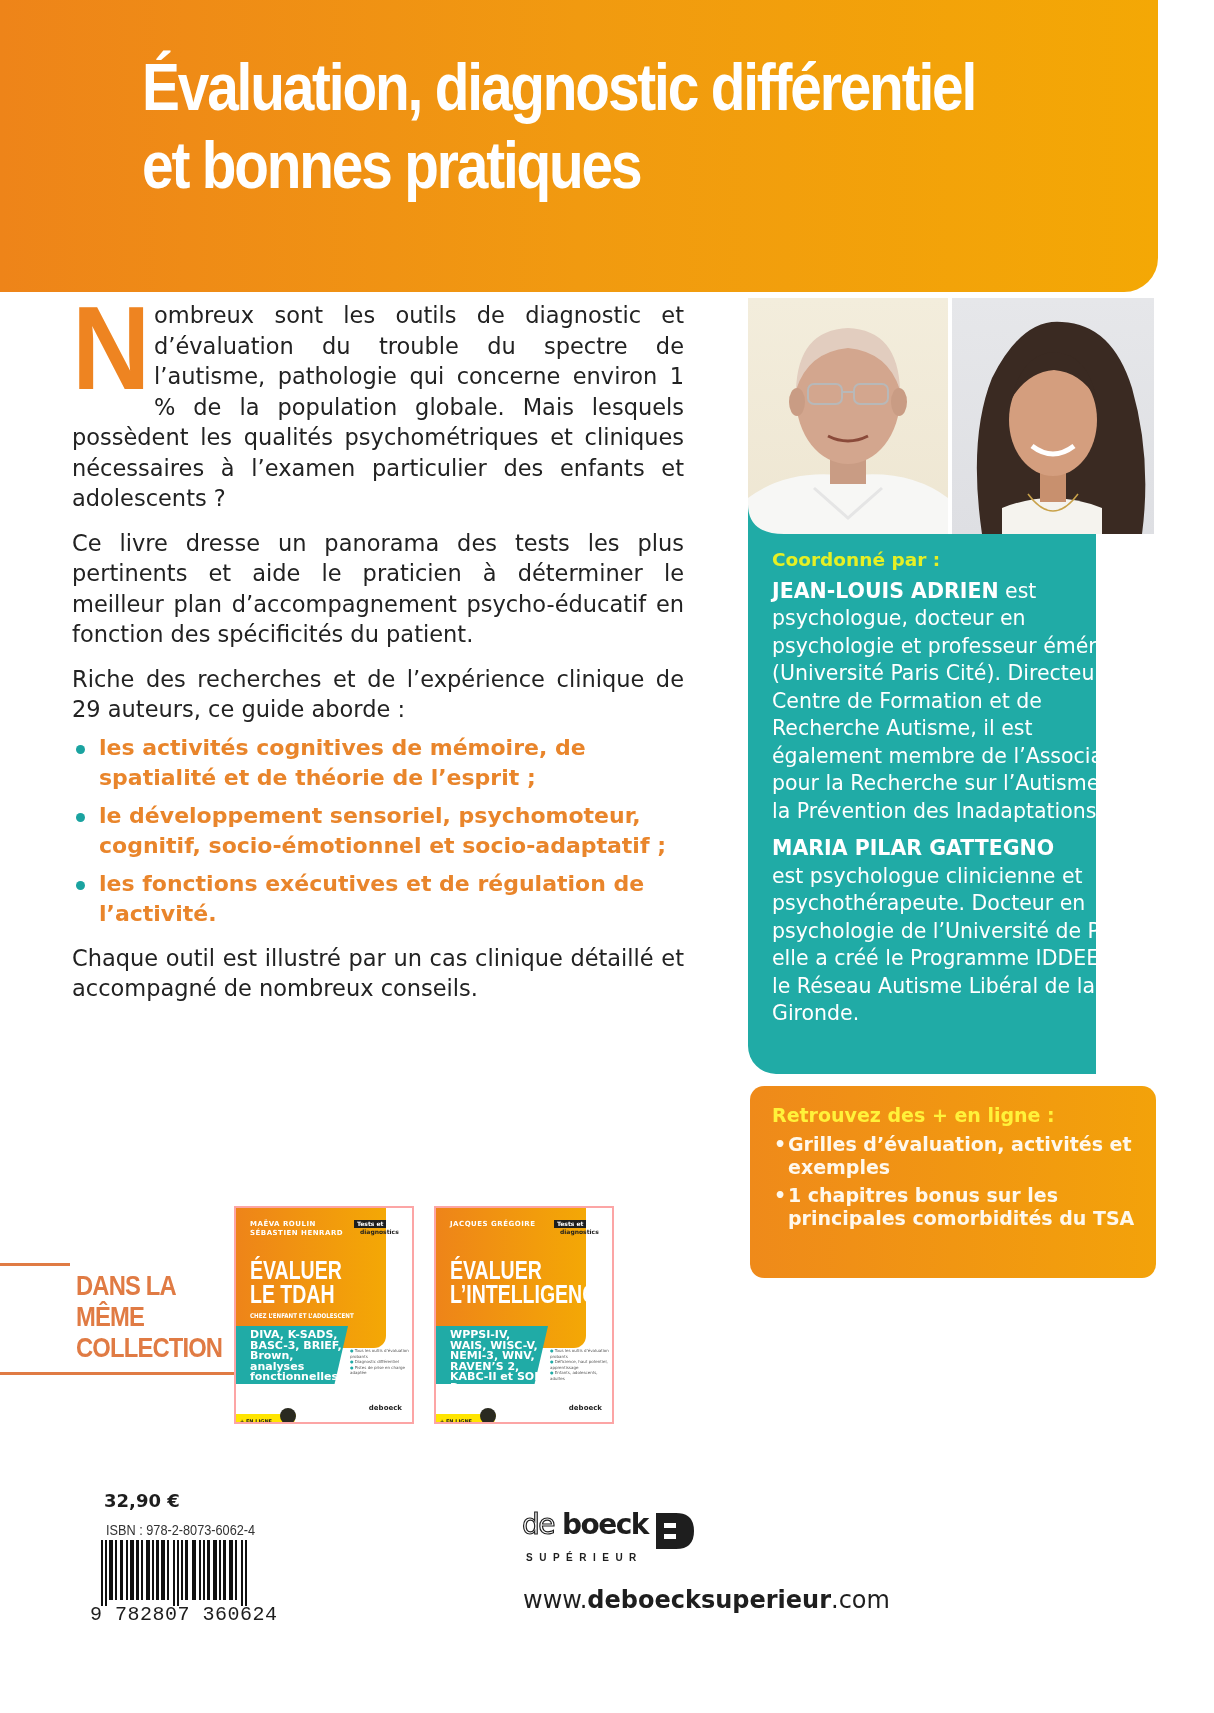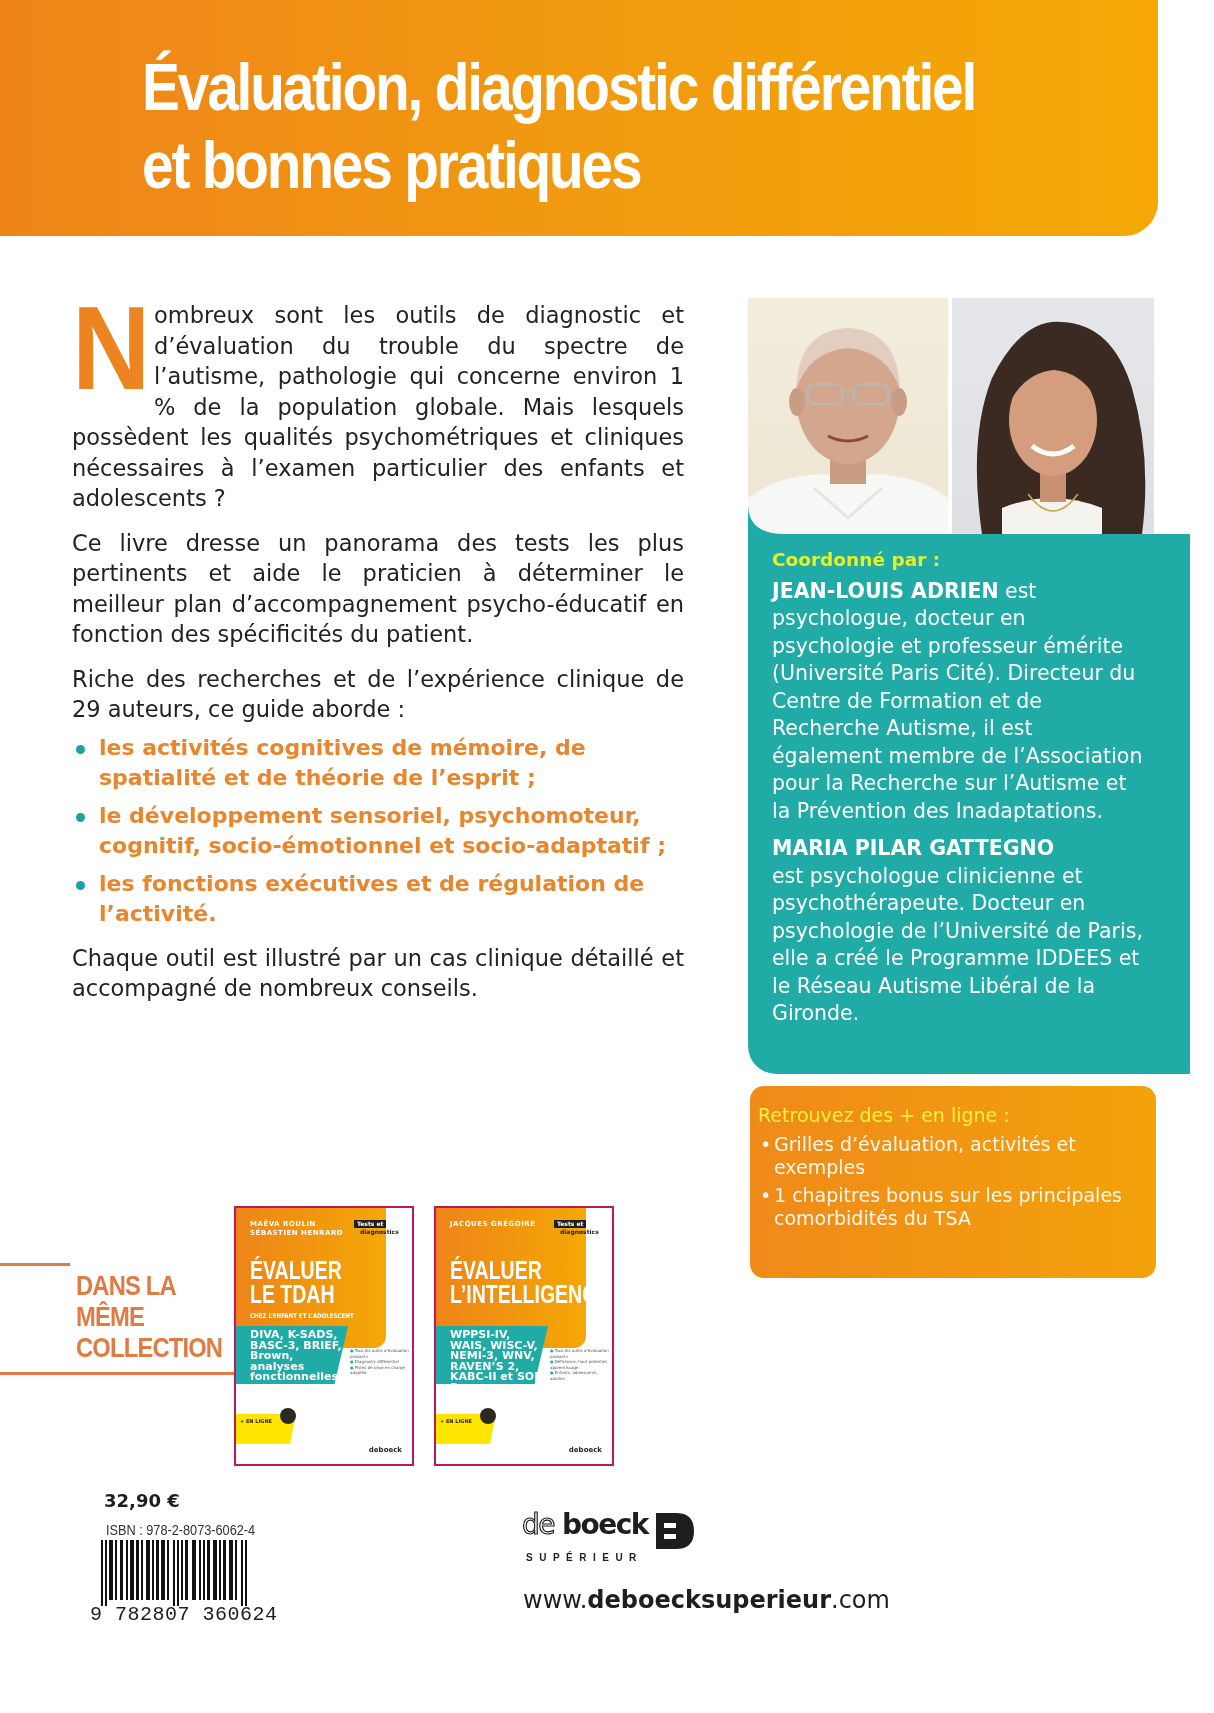--- a/index.html
+++ b/index.html
@@ -8,7 +8,7 @@
 
     
     .header-band {
-      position: absolute; left: 0; top: 0; width: 1158px; height: 236px;
+      position: absolute; left: 0; top: 0; width: 1158px; height: 292px;
       background: linear-gradient(90deg, #ee8419 0%, #f19a10 50%, #f4a805 100%);
       border-bottom-right-radius: 34px;
     }

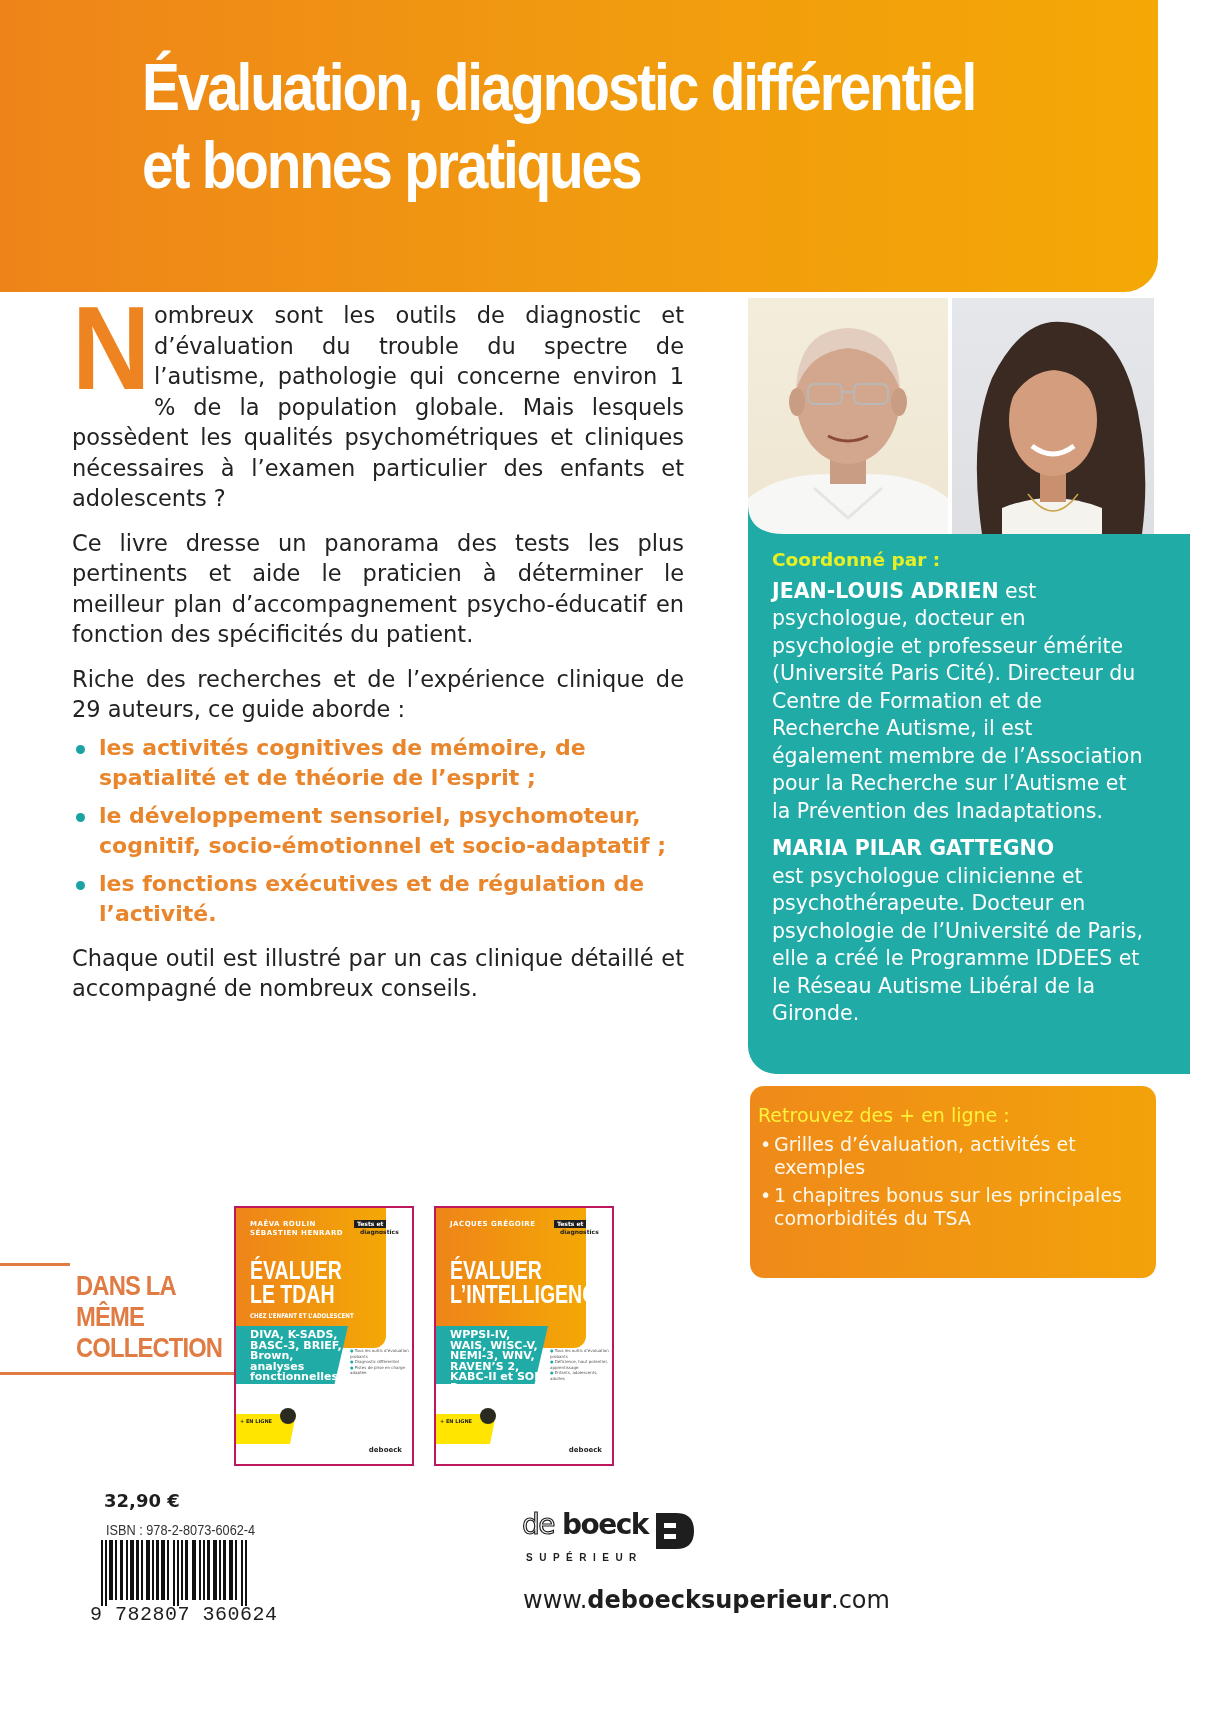--- a/index.html
+++ b/index.html
@@ -50,7 +50,7 @@
     .photo-2 { left: 204px; width: 202px; background: linear-gradient(180deg, #e6e7ea 0%, #dedfe3 100%); }
 
     .teal-box {
-      position: absolute; left: 748px; top: 534px; width: 442px; height: 540px;
+      position: absolute; left: 748px; top: 534px; width: 348px; height: 540px;
       background: #20aba6; border-bottom-left-radius: 28px;
     }
     .teal-box::before {

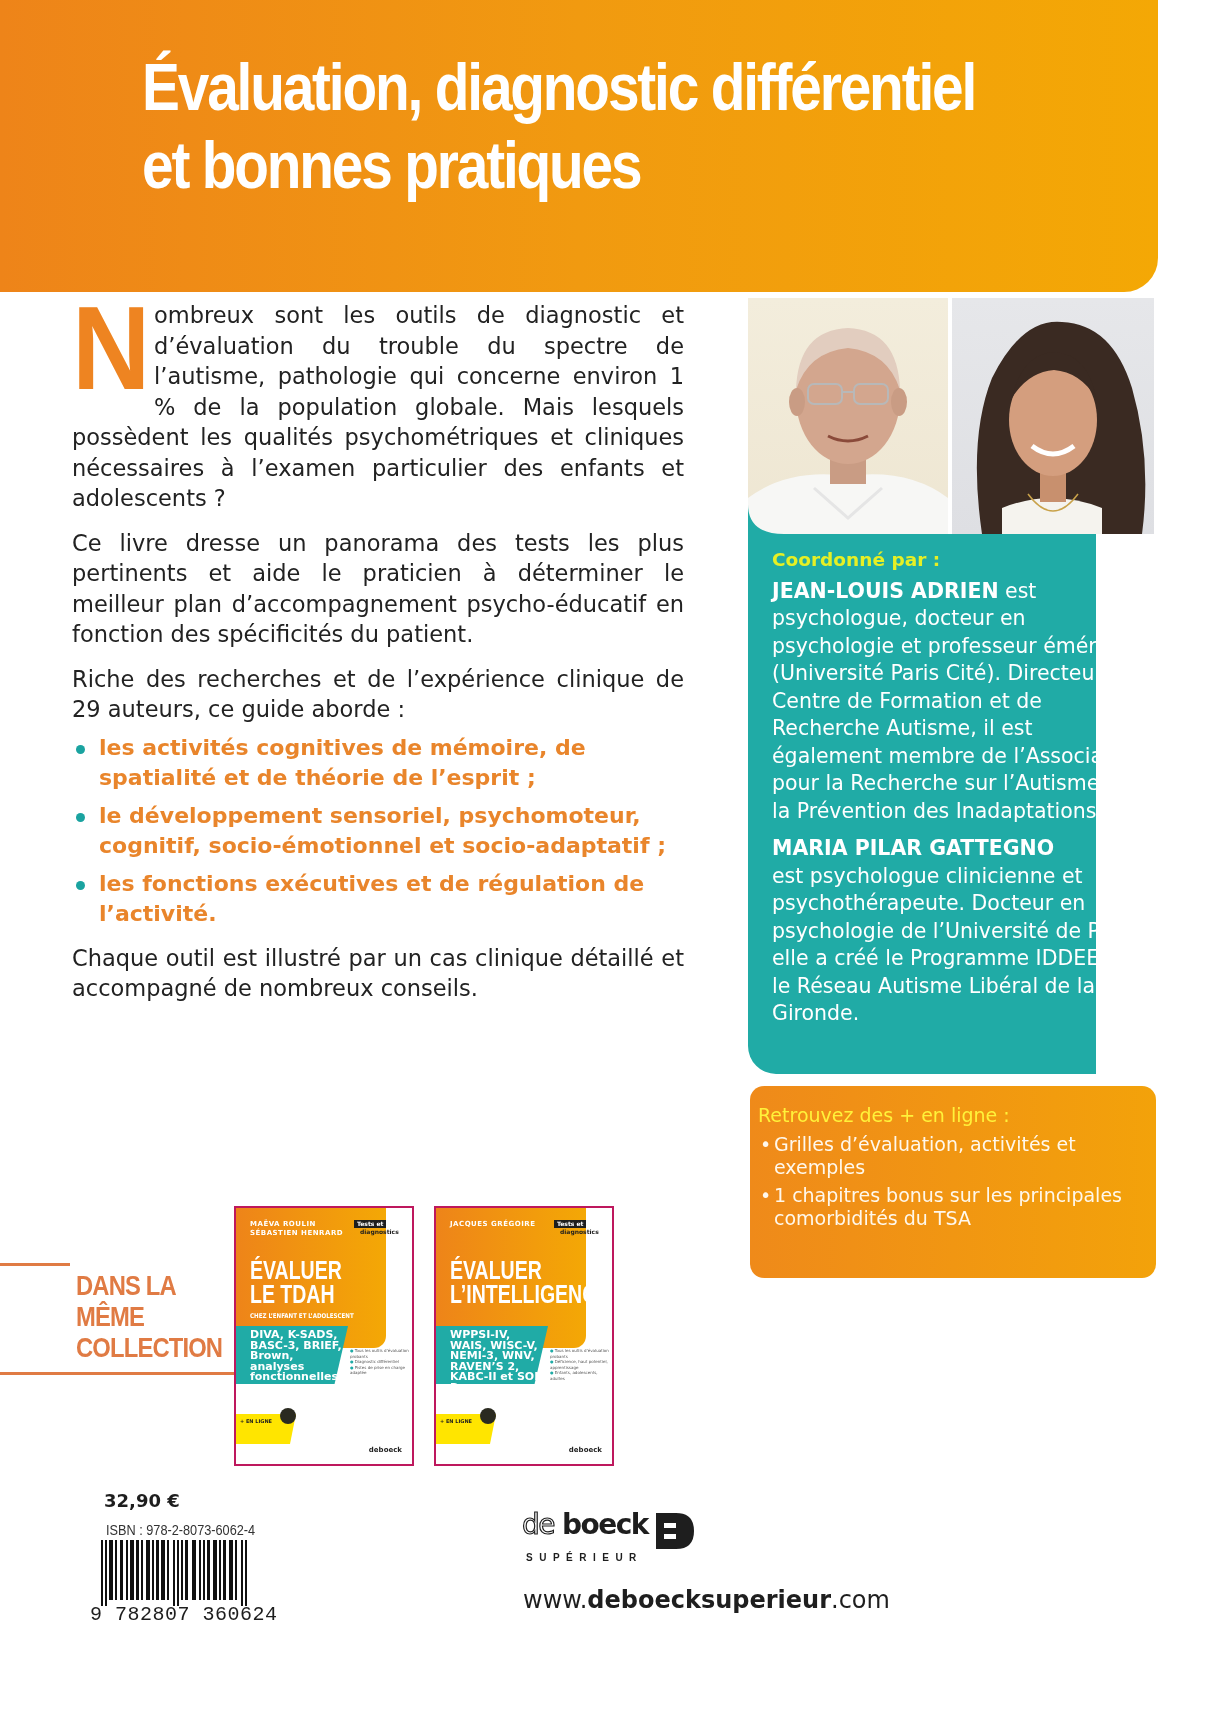--- a/index.html
+++ b/index.html
@@ -70,8 +70,8 @@
       background: linear-gradient(90deg, #ef8a1a 0%, #f3a20a 100%);
       border-radius: 14px;
     }
-    .online-inner { position: absolute; left: 8px; top: 18px; width: 370px; color: #ffffff;
-      font-size: 19px; line-height: 23px; font-weight: normal; }
+    .online-inner { position: absolute; left: 22px; top: 18px; width: 370px; color: #ffffff;
+      font-size: 19px; line-height: 23px; font-weight: bold; }
     .online-title { color: #fff23a; font-size: 19px; margin-bottom: 6px; }
     .online-item { position: relative; padding-left: 16px; margin-bottom: 5px; color: #fff8ec; }
     .online-item::before { content: "•"; position: absolute; left: 2px; top: 0; }

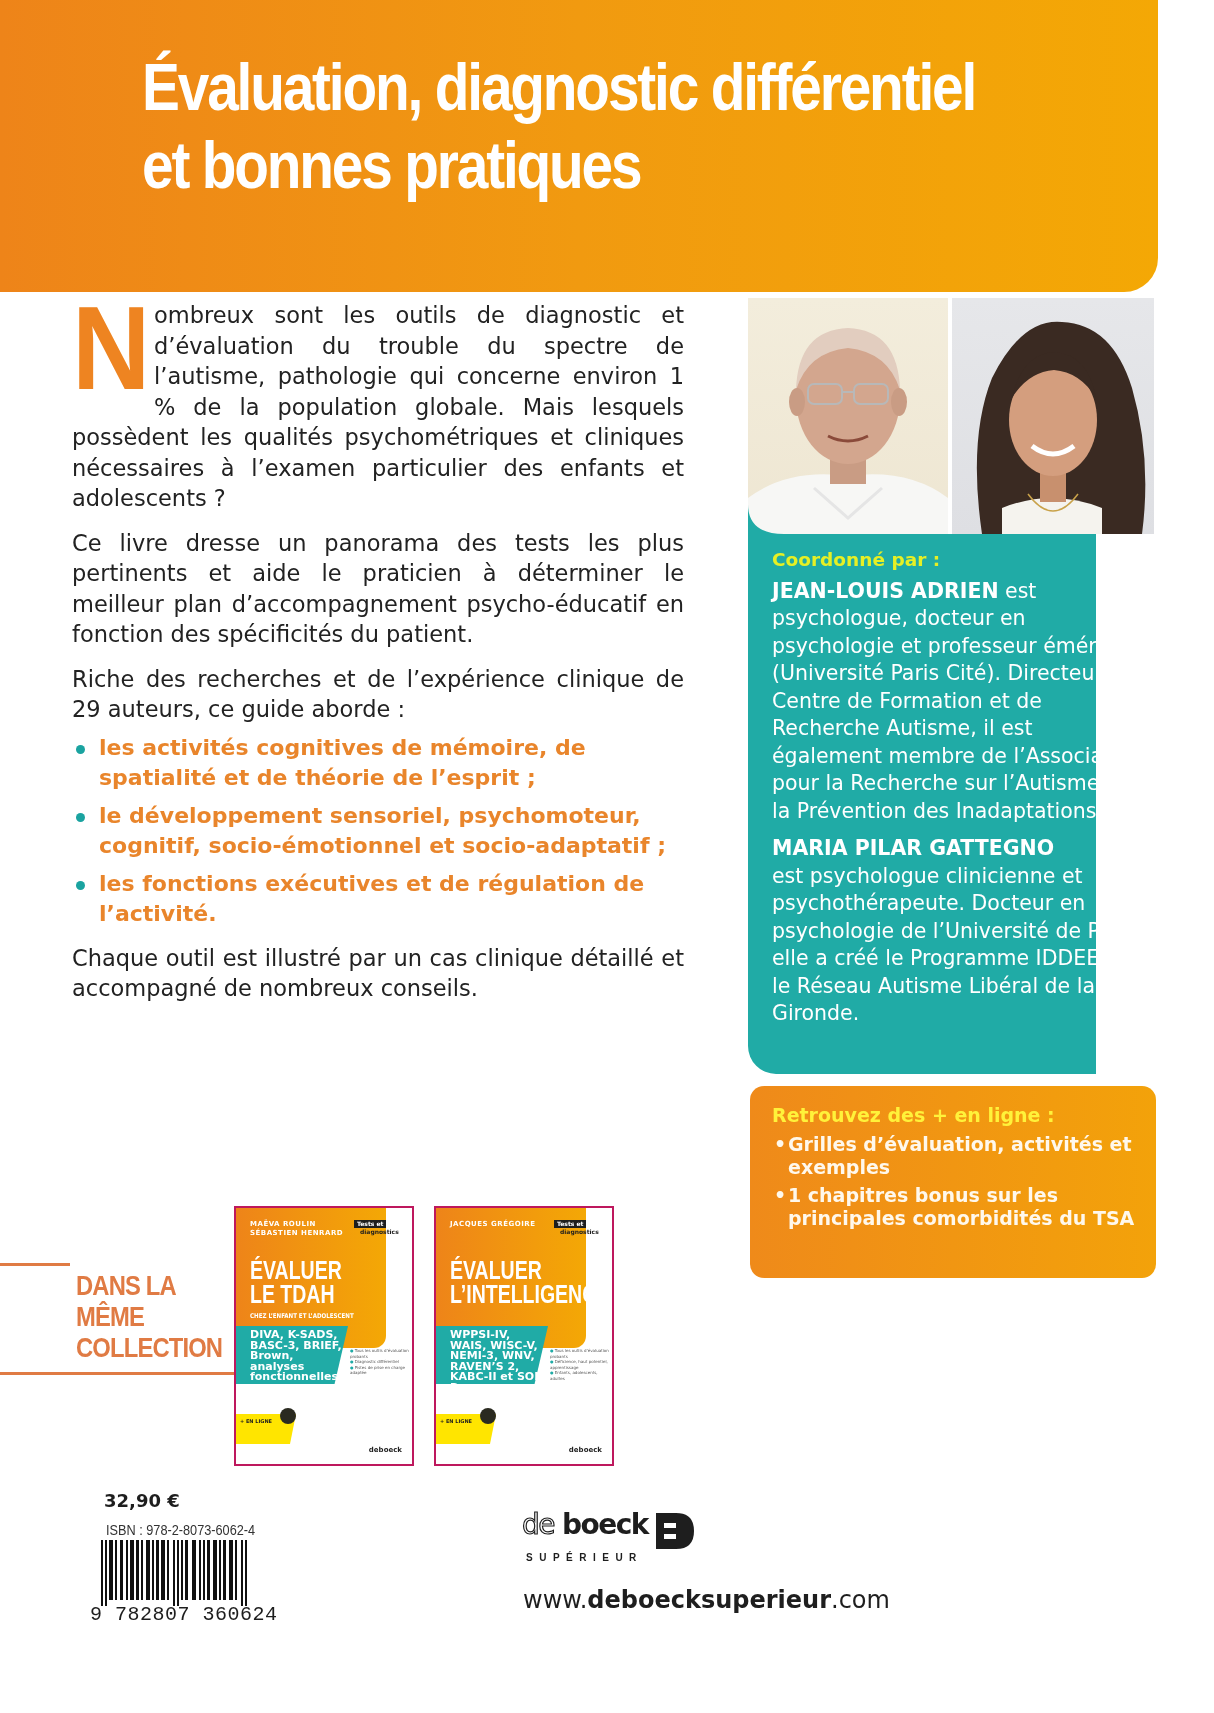--- a/index.html
+++ b/index.html
@@ -86,8 +86,8 @@
     }
 
     .mini-book {
-      position: absolute; top: 1206px; width: 180px; height: 260px;
-      background: #ffffff; border: 2px solid #be185d; overflow: hidden;
+      position: absolute; top: 1206px; width: 180px; height: 218px;
+      background: #ffffff; border: 2px solid #fca5a5; overflow: hidden;
     }
     .mini-book.b1 { left: 234px; }
     .mini-book.b2 { left: 434px; }

